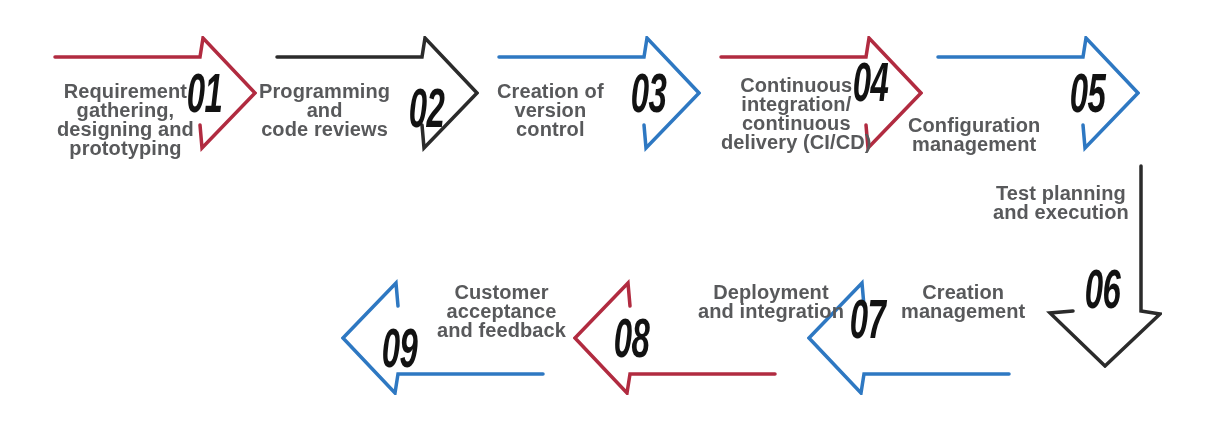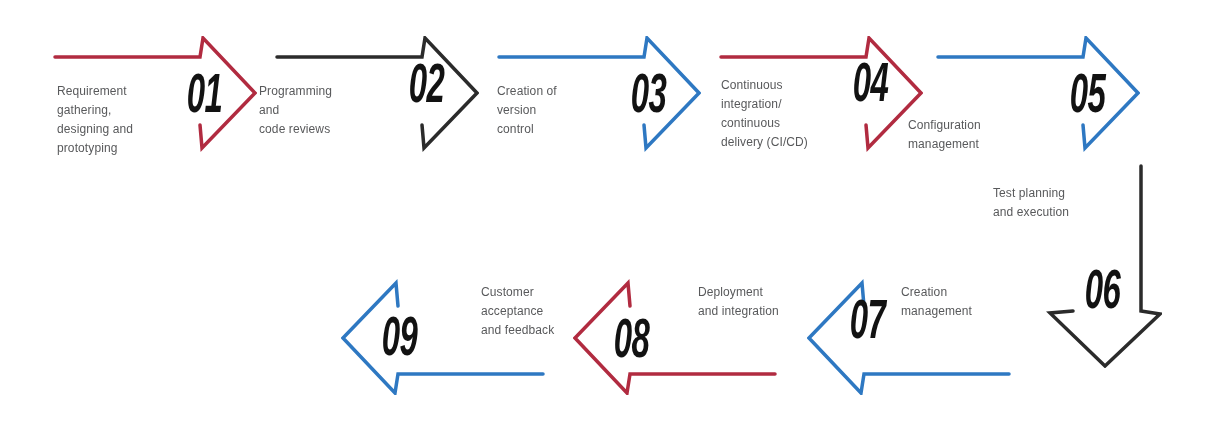--- a/index.html
+++ b/index.html
@@ -16,8 +16,8 @@
   .c-dark polyline{stroke:var(--dark,#2b2b2b);}
   .label{
     position:absolute;white-space:pre-line;
-    font-size:12px;font-weight:400;line-height:19px;
-    color:var(--text_gray,#58595b);letter-spacing:0.1px;
+    font-size:20px;font-weight:700;line-height:19px;
+    color:var(--text_gray,#58595b);letter-spacing:0.1px;text-align:center;
   }
   .num{
     position:absolute;width:60px;height:44px;

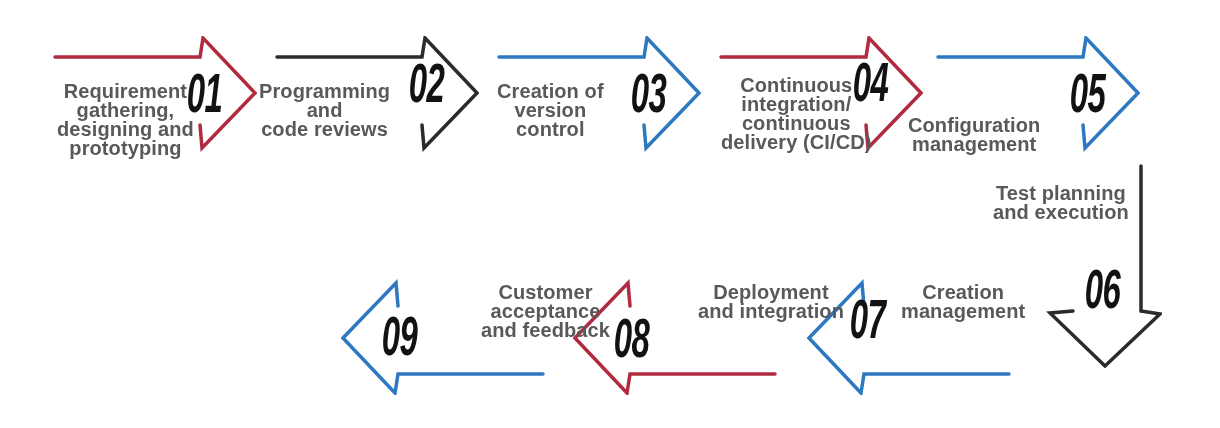--- a/index.html
+++ b/index.html
@@ -39,7 +39,7 @@
   .l6{left:993px;top:184px;}
   .l7{left:901px;top:283px;} .l8{left:698px;top:283px;} .l9{left:437px;top:283px;margin-left:44px;}
   
-  .n1{left:175px;top:71px;}  .n2{left:397px;top:61px;} .n3{left:619px;top:71px;}
+  .n1{left:175px;top:71px;}  .n2{left:397px;top:86px;} .n3{left:619px;top:71px;}
   .n4{left:841px;top:60px;}  .n5{left:1058px;top:71px;}
   .n6{left:1073px;top:267px;}
   .n7{left:838px;top:297px;} .n8{left:602px;top:316px;} .n9{left:370px;top:314px;}

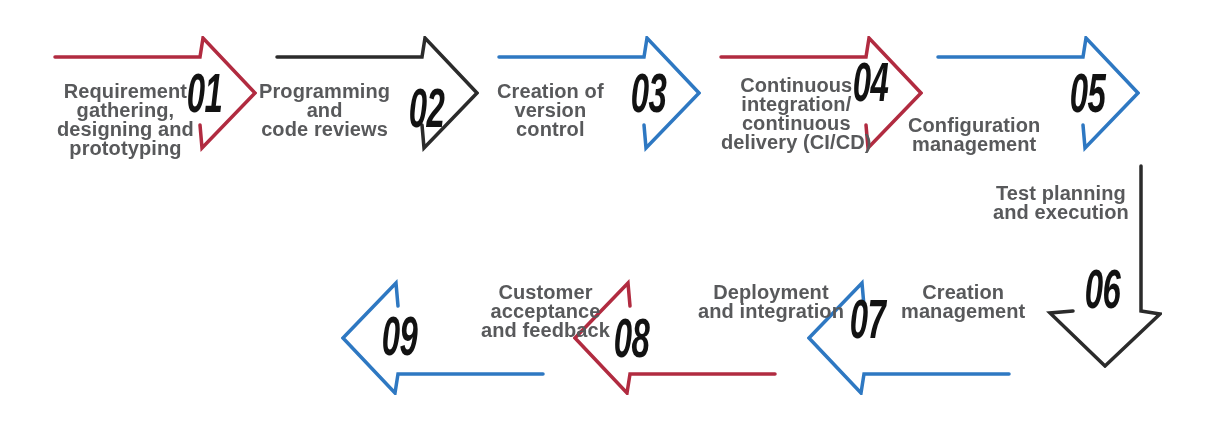--- a/index.html
+++ b/index.html
@@ -37,7 +37,7 @@
   .l1{left:57px;top:82px;}   .l2{left:259px;top:82px;} .l3{left:497px;top:82px;}
   .l4{left:721px;top:76px;}  .l5{left:908px;top:83px;margin-top:33px;}
   .l6{left:993px;top:184px;}
-  .l7{left:901px;top:283px;} .l8{left:698px;top:283px;} .l9{left:437px;top:283px;margin-left:44px;}
+  .l7{left:901px;top:283px;} .l8{left:698px;top:283px;} .l9{left:437px;top:283px;}
   
   .n1{left:175px;top:71px;}  .n2{left:397px;top:86px;} .n3{left:619px;top:71px;}
   .n4{left:841px;top:60px;}  .n5{left:1058px;top:71px;}

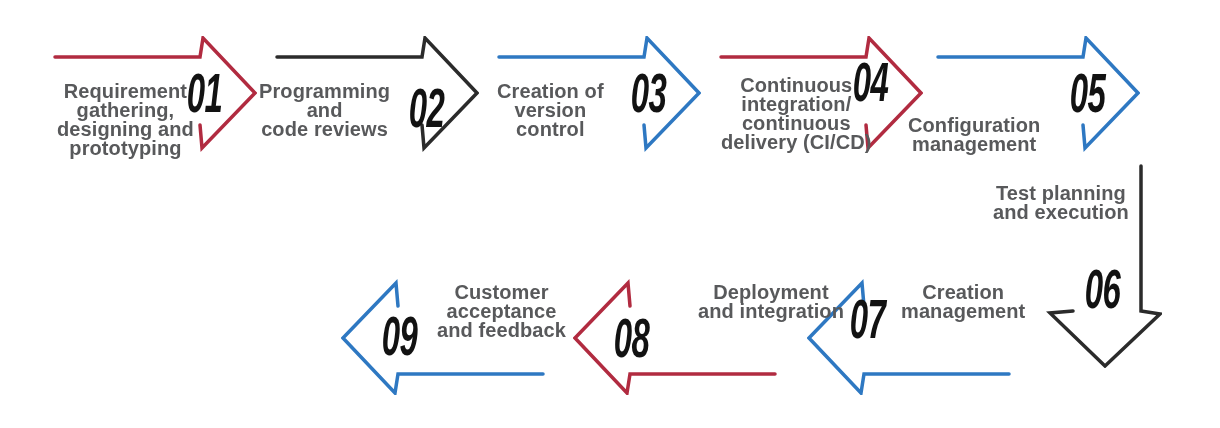--- a/index.html
+++ b/index.html
@@ -42,7 +42,7 @@
   .n1{left:175px;top:71px;}  .n2{left:397px;top:86px;} .n3{left:619px;top:71px;}
   .n4{left:841px;top:60px;}  .n5{left:1058px;top:71px;}
   .n6{left:1073px;top:267px;}
-  .n7{left:838px;top:297px;} .n8{left:602px;top:316px;} .n9{left:370px;top:314px;}
+  .n7{left:838px;top:297px;} .n8{left:602px;top:316px;} .n9{left:370px;top:326px;}
 </style>
 </head>
 <body>

